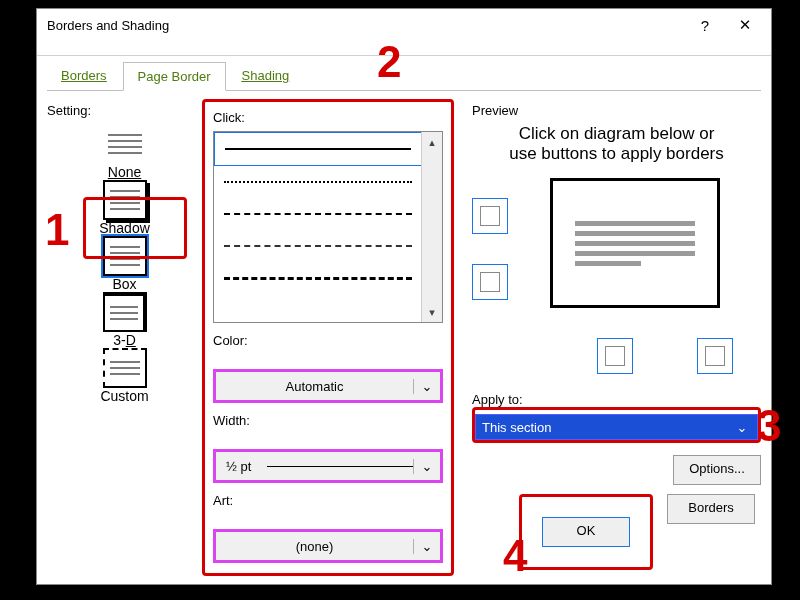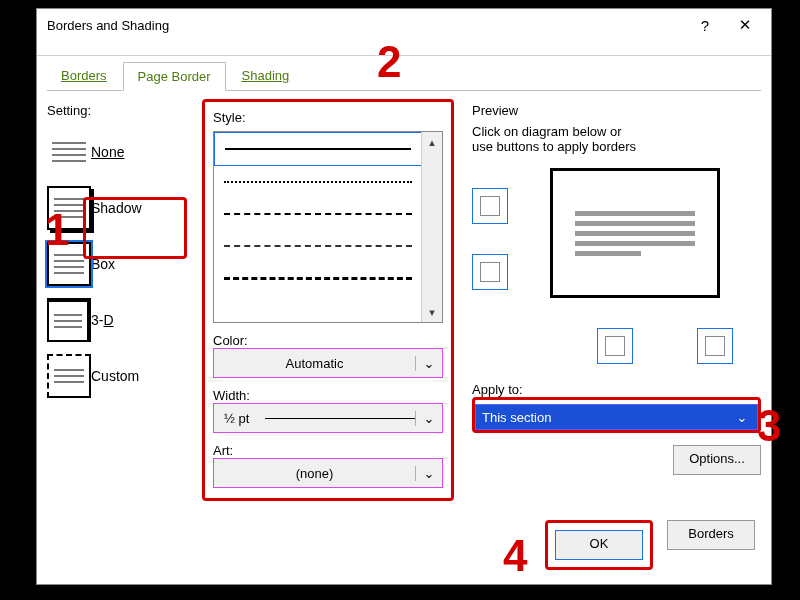--- a/index.html
+++ b/index.html
@@ -228,7 +228,7 @@
     </div>
 
     <div class="col-style">
-      <div class="grp-label"><span>Style:</span></div>
+      <div class="grp-label"><span>Click:</span></div>
       <div class="style-list">
         <div class="style-row sel">
             <div class="sline solid"></div>

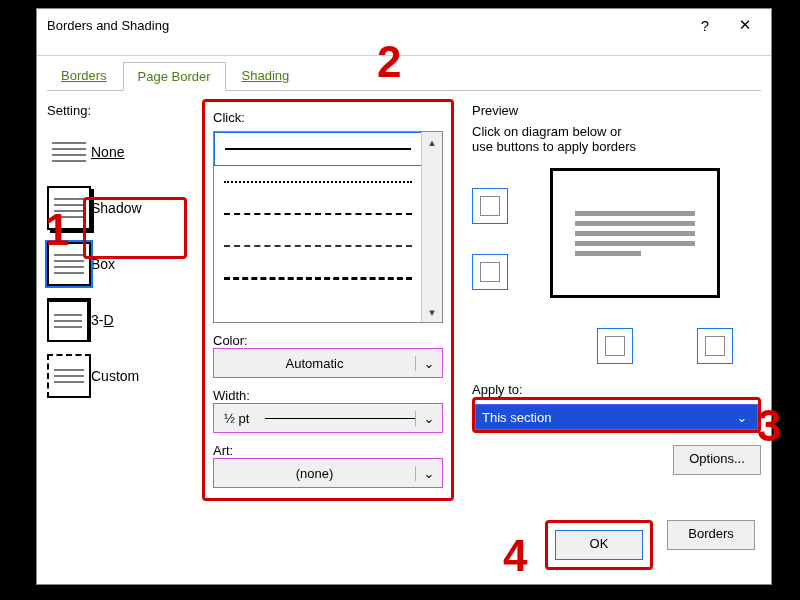--- a/index.html
+++ b/index.html
@@ -109,7 +109,7 @@
   .width-sample { flex:1; display:flex; align-items:center; gap:16px; padding-left:10px;}
   .width-sample .bar {flex:1; border-top:1px solid #000;}
 
-  .prev-msg { text-align:left; font-size:13px; margin-bottom:14px;}
+  .prev-msg { text-align:center; font-size:17px; margin-bottom:14px;}
   .prev-area {
     position:relative; height:200px;
   }

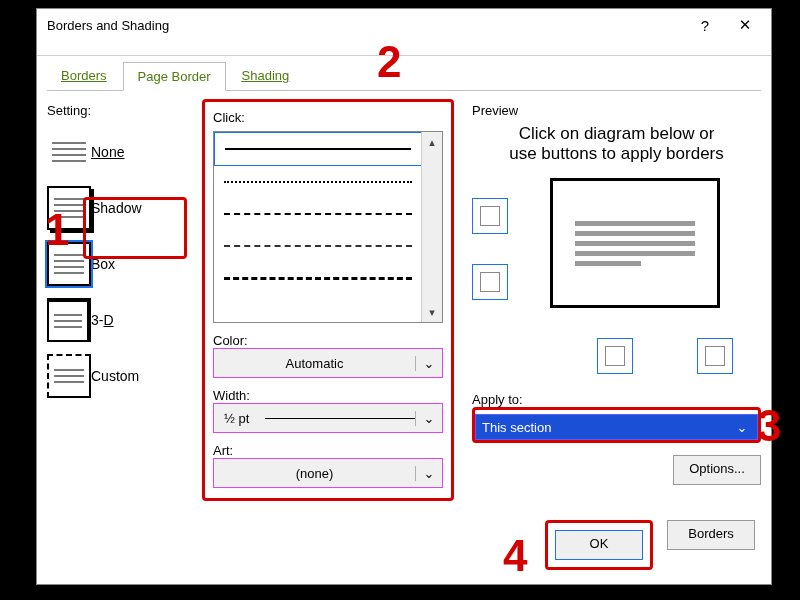--- a/index.html
+++ b/index.html
@@ -64,7 +64,7 @@
 
   .grp-label { font-size: 13px; margin: 4px 0 6px 0; }
   .setting-row {
-    display:flex; align-items:center; height:56px; 
+    display:flex; align-items:center; height:56px; flex-direction:column;
   }
   .setting-icon {
     width: 44px; height: 44px;

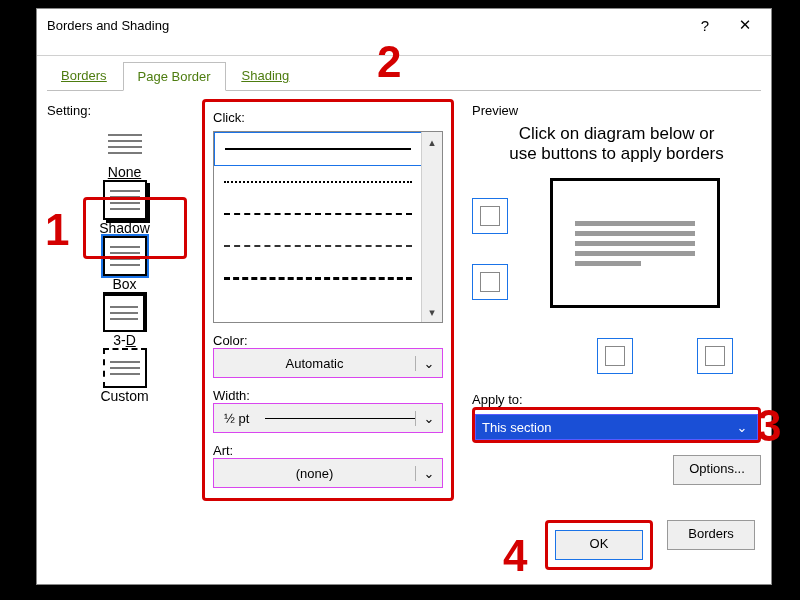--- a/index.html
+++ b/index.html
@@ -101,7 +101,7 @@
   .label2 { margin-top: 10px; font-size: 13px; }
   .combo {
     display:flex; align-items:center; height:28px;
-    border:1px solid #d946ef; background:#f0f0f0; margin-top:0;
+    border:3px solid #d946ef; background:#f0f0f0; margin-top:21px;
   }
   .combo .val { flex:1; text-align:center; }
   .combo .dd { width:26px; text-align:center; border-left:1px solid #b0b0b0;}

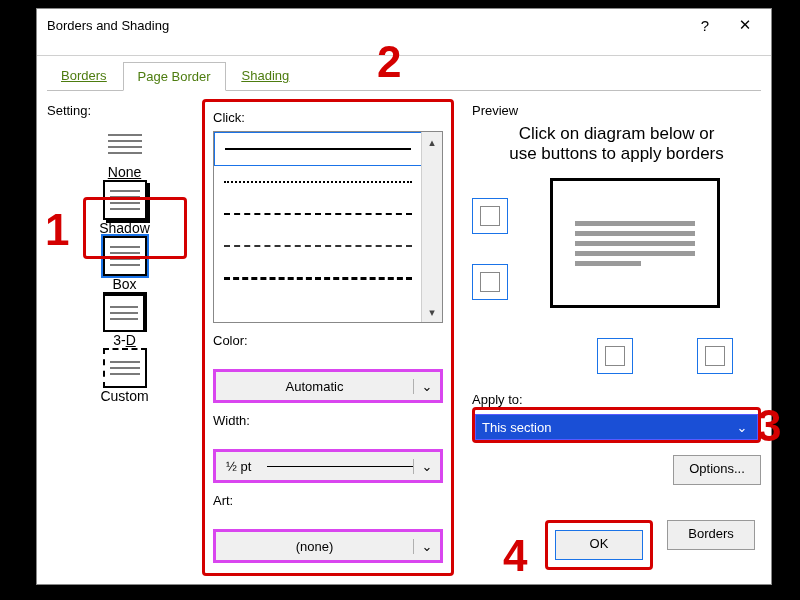--- a/index.html
+++ b/index.html
@@ -146,7 +146,7 @@
   .buttons {
     position:absolute; bottom:14px; right:16px; display:flex; gap:14px;
   }
-  .ok-wrap { border:3px solid #d40000; border-radius:4px; padding:7px; display:inline-block;}
+  .ok-wrap { border:3px solid #d40000; border-radius:4px; padding:20px; display:inline-block;}
 
   .anno {
     position:absolute; color:#d40000; font-weight:700; font-size:44px;

